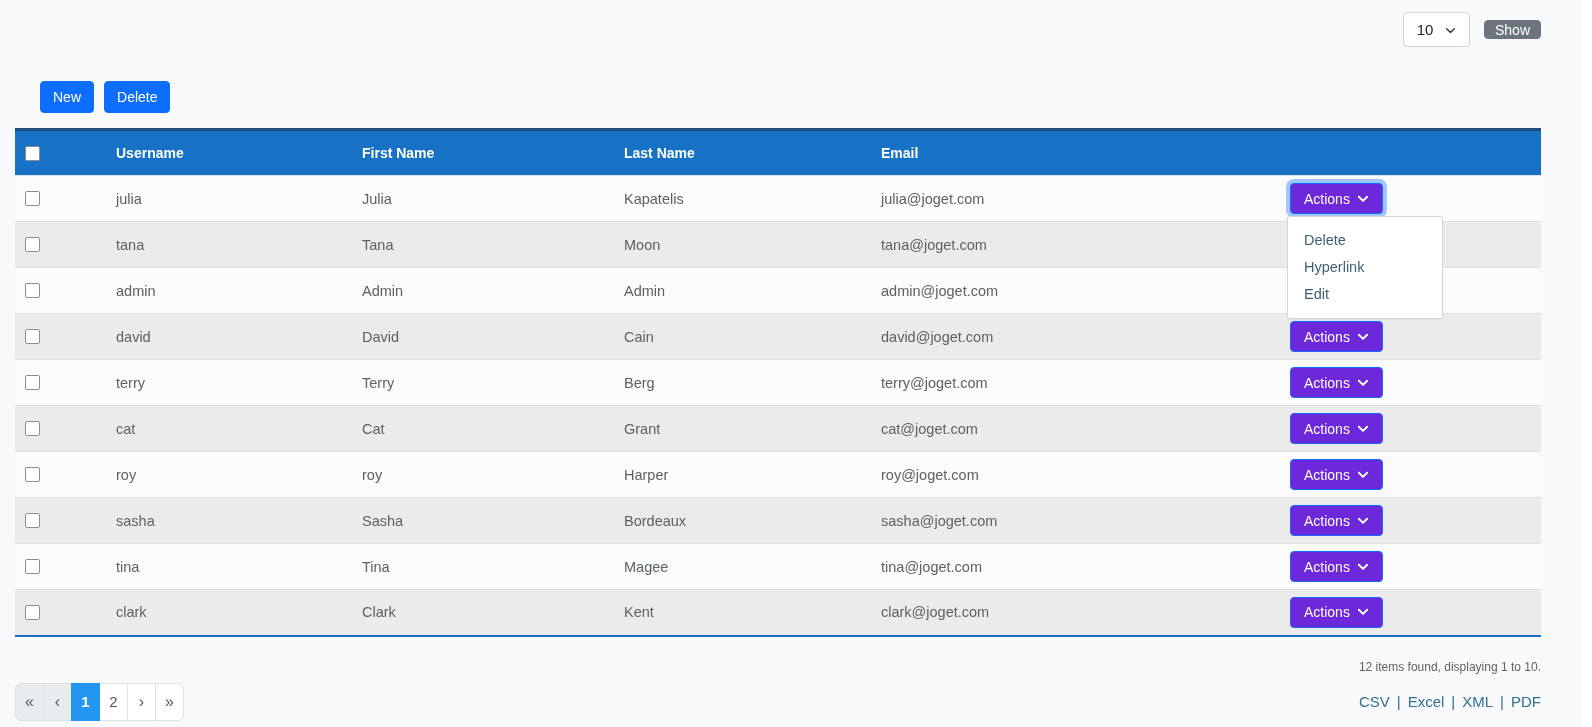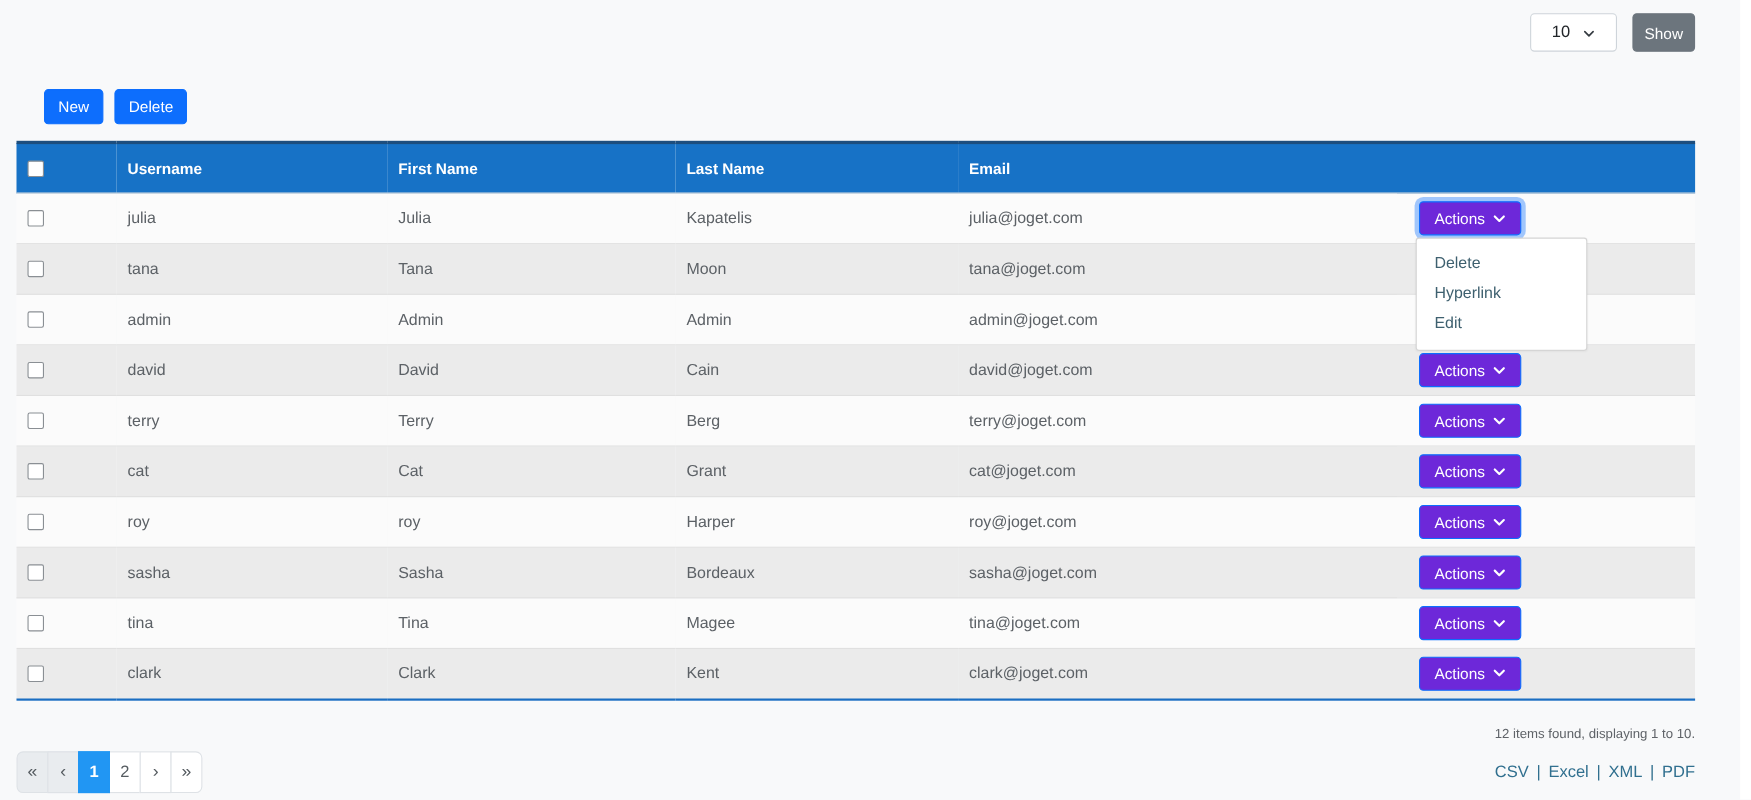--- a/index.html
+++ b/index.html
@@ -11,7 +11,7 @@
 
   
   .topbar { display:flex; justify-content:flex-end; align-items:center; gap:14px; padding-top:12px; }
-  .select-box { display:flex; align-items:center; justify-content:center; gap:12px; width:79px; height:35px;
+  .select-box { display:flex; align-items:center; justify-content:center; gap:12px; width:67px; height:35px;
     background:#ffffff; border:1px solid #ced4da; border-radius:4px; color:#212529; font-size:15px; cursor:pointer; }
   .select-box .chev-dark { margin-top:2px; }
   .btn-show { width:57px; height:35px; background:#6c757d; border:1px solid #6c757d; border-radius:4px;

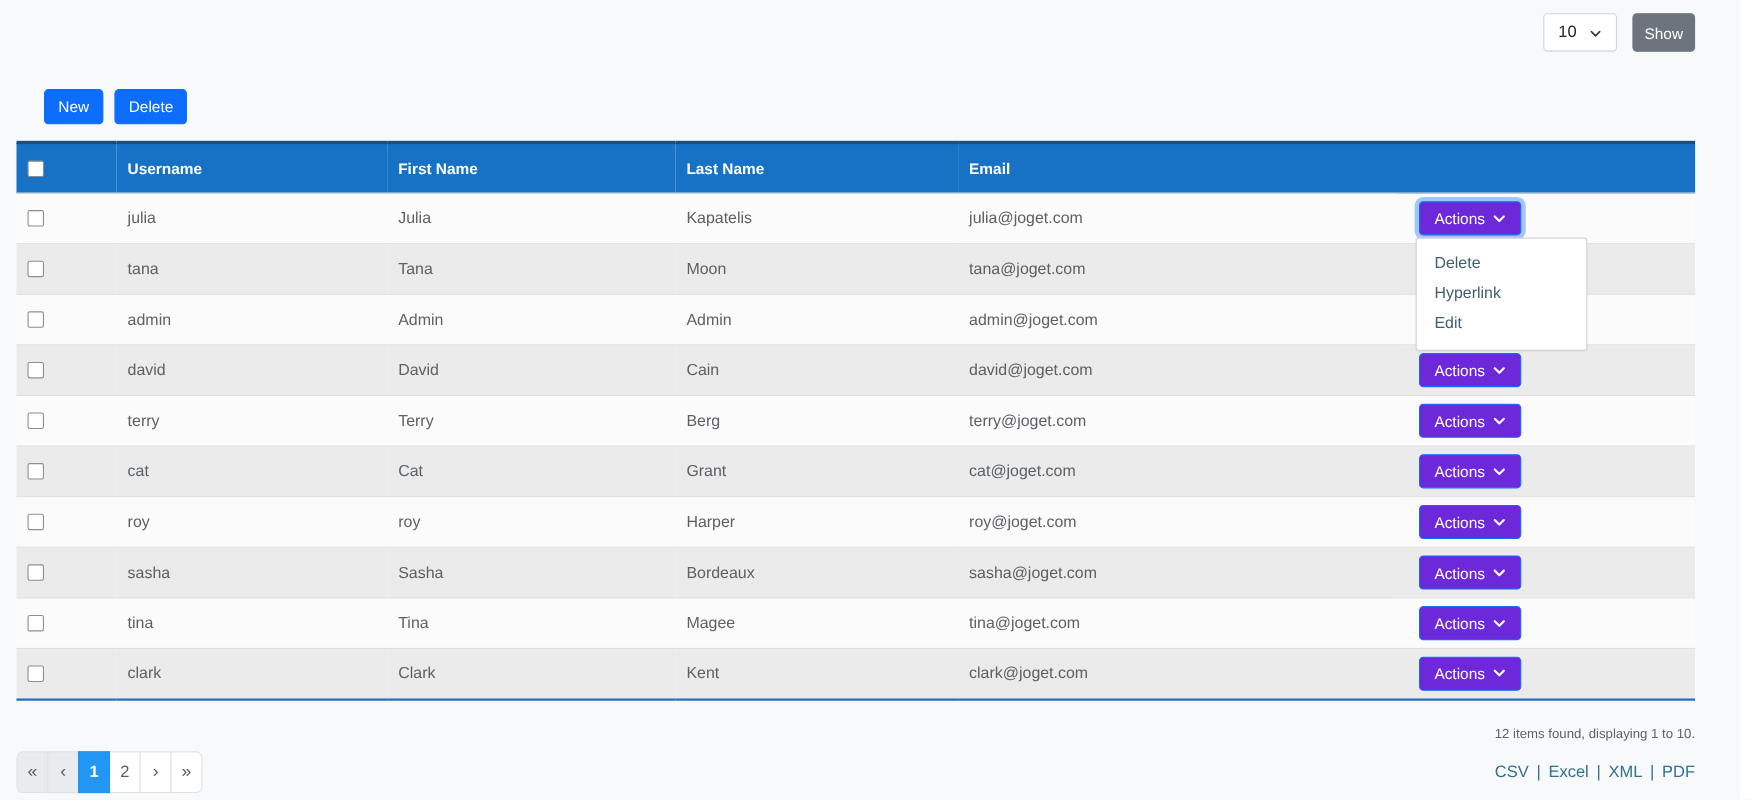--- a/index.html
+++ b/index.html
@@ -14,7 +14,7 @@
   .select-box { display:flex; align-items:center; justify-content:center; gap:12px; width:67px; height:35px;
     background:#ffffff; border:1px solid #ced4da; border-radius:4px; color:#212529; font-size:15px; cursor:pointer; }
   .select-box .chev-dark { margin-top:2px; }
-  .btn-show { width:57px; height:35px; background:#6c757d; border:1px solid #6c757d; border-radius:4px;
+  .btn-show { width:57px; height:19px; background:#6c757d; border:1px solid #6c757d; border-radius:4px;
     color:#ffffff; font-size:14px; font-family:inherit; cursor:pointer; }
 
   

